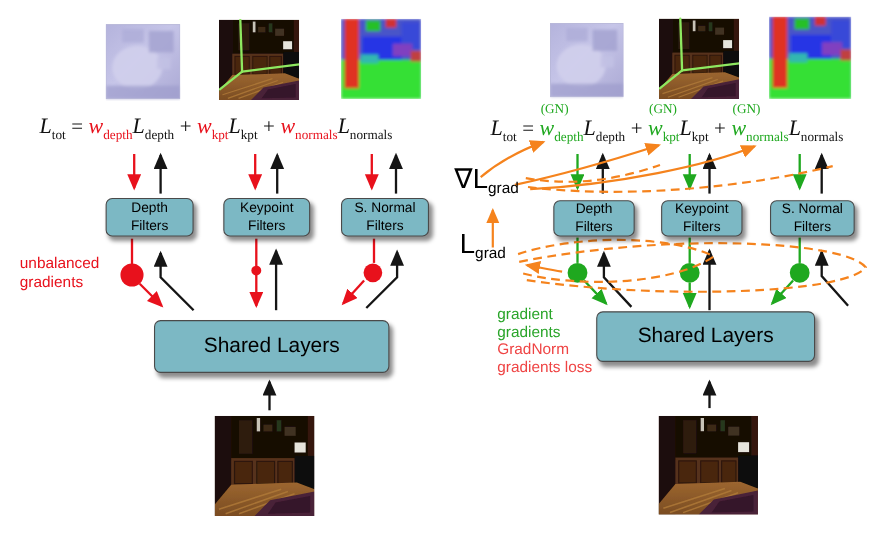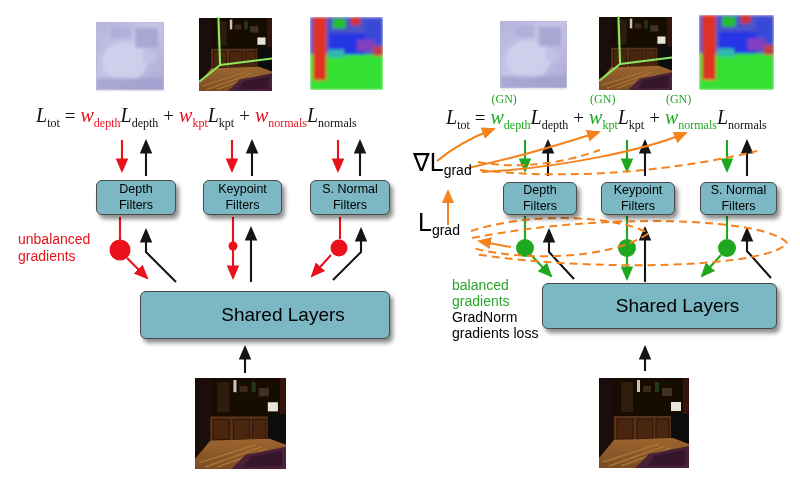--- a/index.html
+++ b/index.html
@@ -317,7 +317,7 @@
   </div>
 
   <div class="annot" style="left:452px;top:277px;width:104px;line-height:16px">
-    <div class="green">balanced</div>
+    <div class="green">gradient</div>
     <div class="green">gradients</div>
     <div class="orange">GradNorm</div>
     <div class="orange">gradients loss</div>

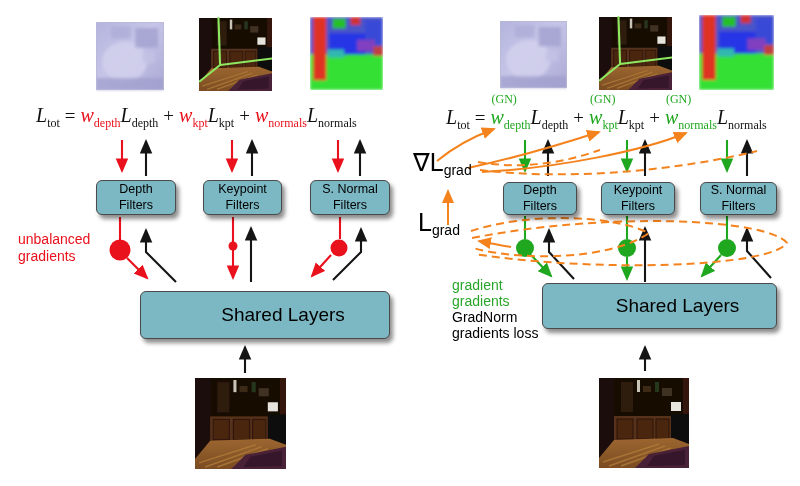--- a/index.html
+++ b/index.html
@@ -27,7 +27,7 @@
            display:flex;flex-direction:column;align-items:center;justify-content:center;
            color:#000;z-index:2;}
   .filterbox{font-size:12.5px;line-height:1.25;}
-  .sharedbox{font-size:19px;padding-left:36px;}
+  .sharedbox{font-size:19px;}
 
   
   .annot{position:absolute;text-align:left;font-weight:normal;font-size:14px;

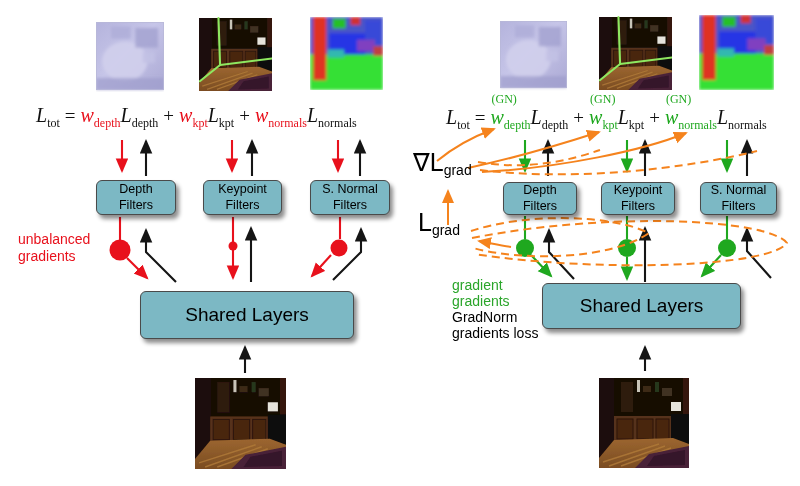--- a/index.html
+++ b/index.html
@@ -34,7 +34,7 @@
          line-height:1.2;z-index:2;}
   .annot .red{color:#e8111c;}
   .annot .green{color:#2aa52a;}
-  .annot .orange{color:#000000;}
+  .annot .orange{color:#ef4444;}
 
   
   .gradlabel{position:absolute;color:#000000;z-index:2;white-space:nowrap;

